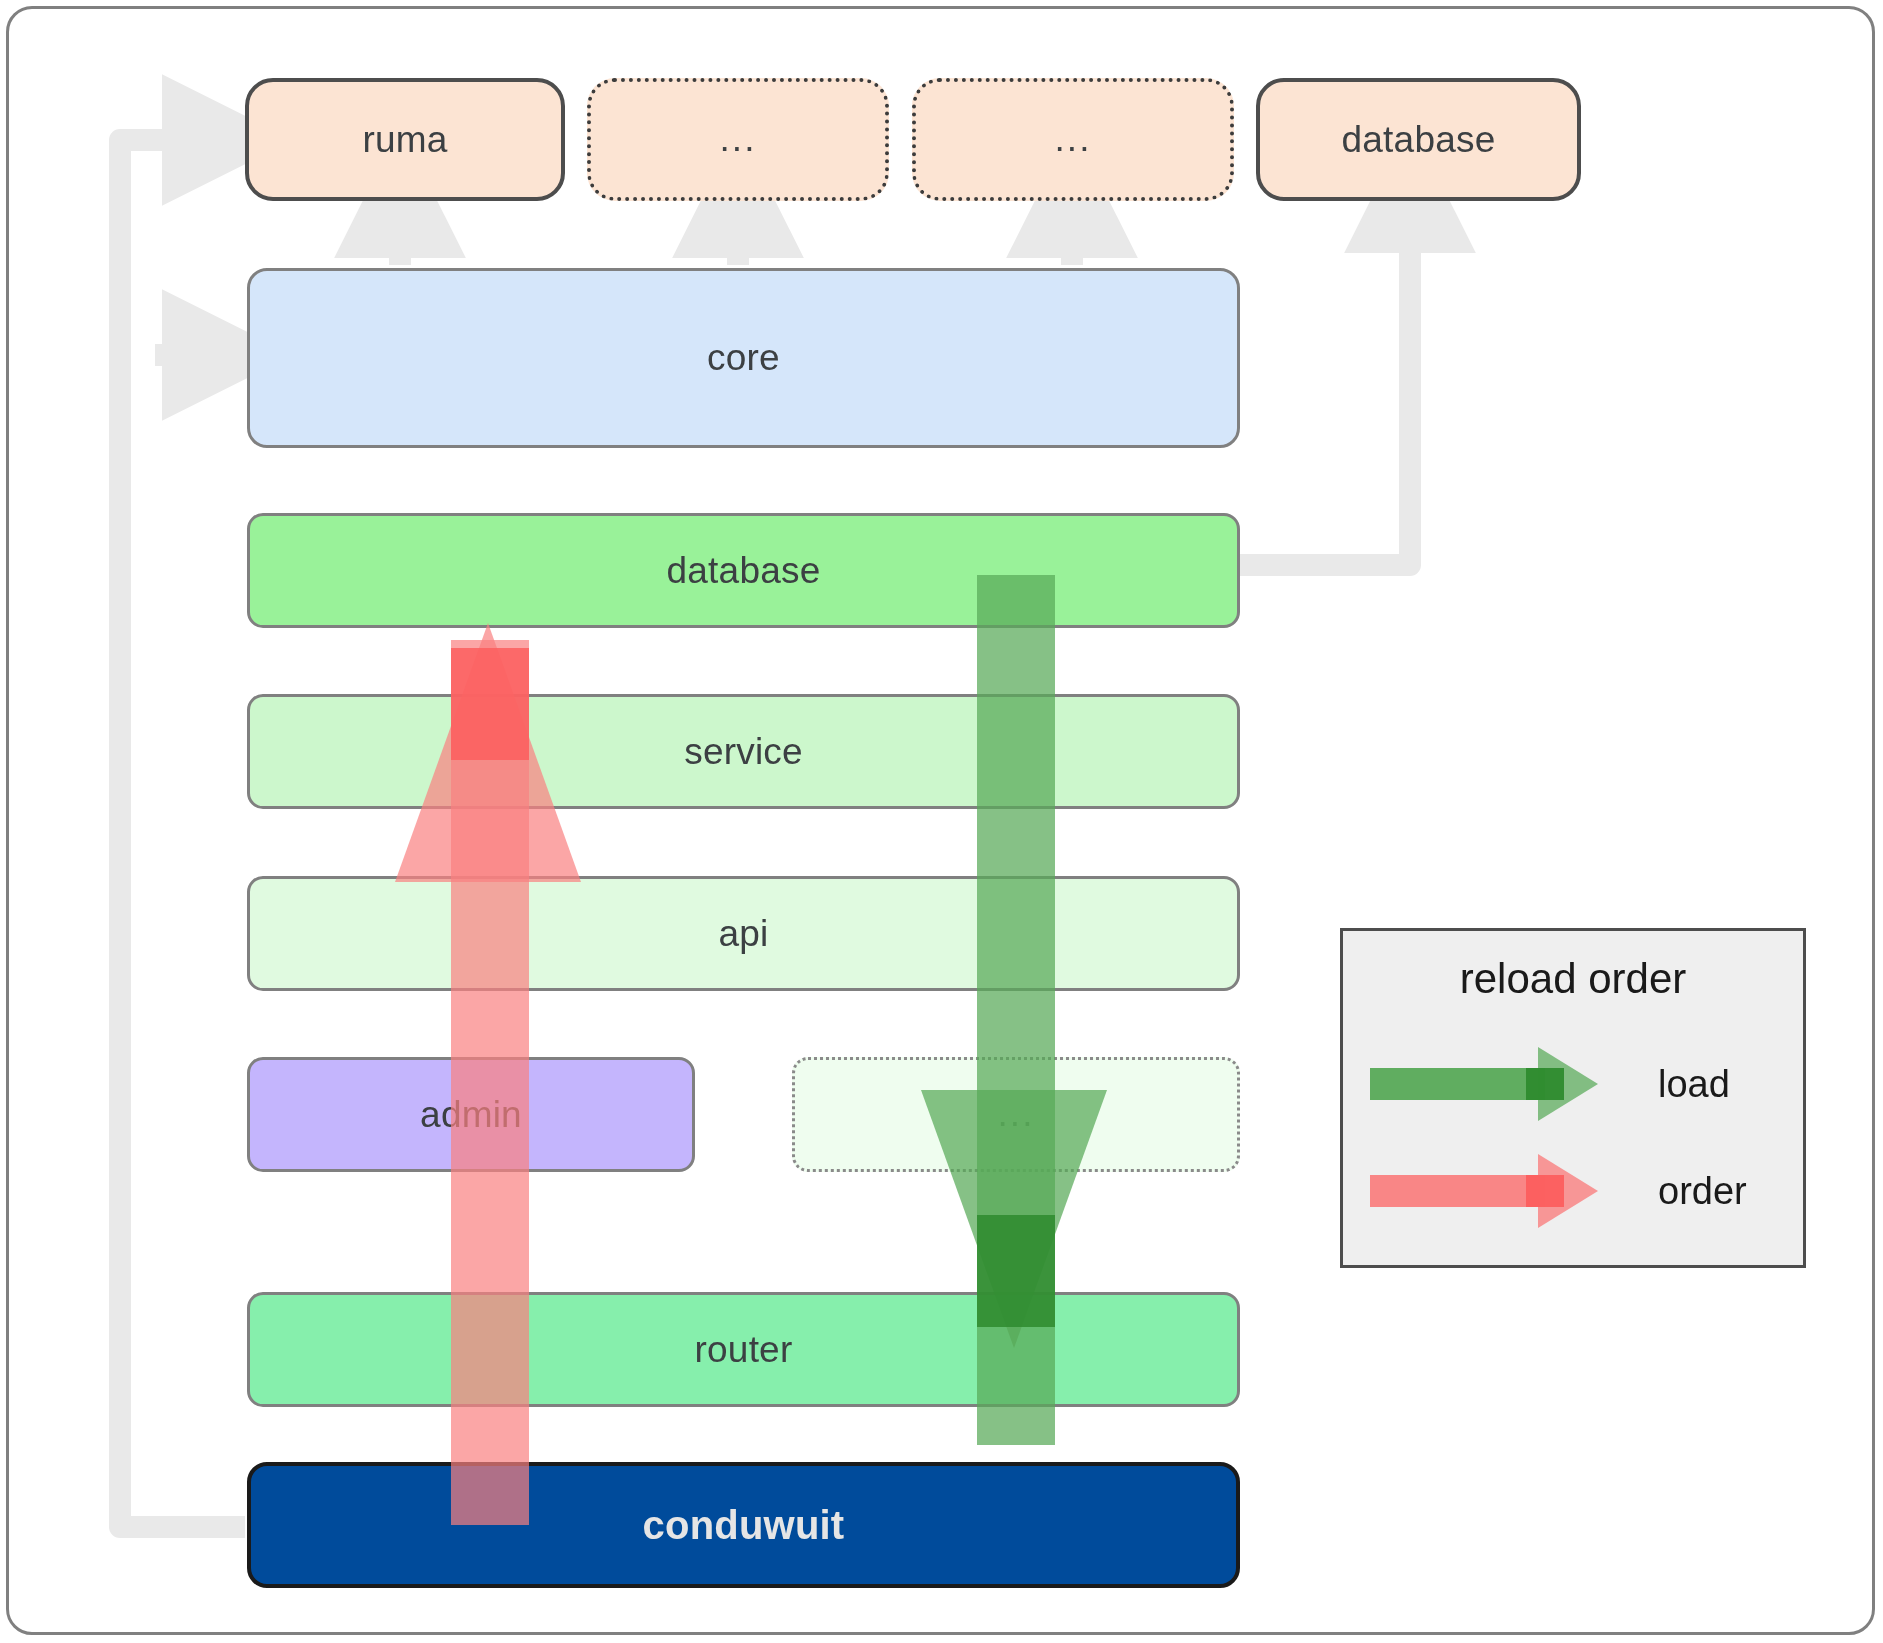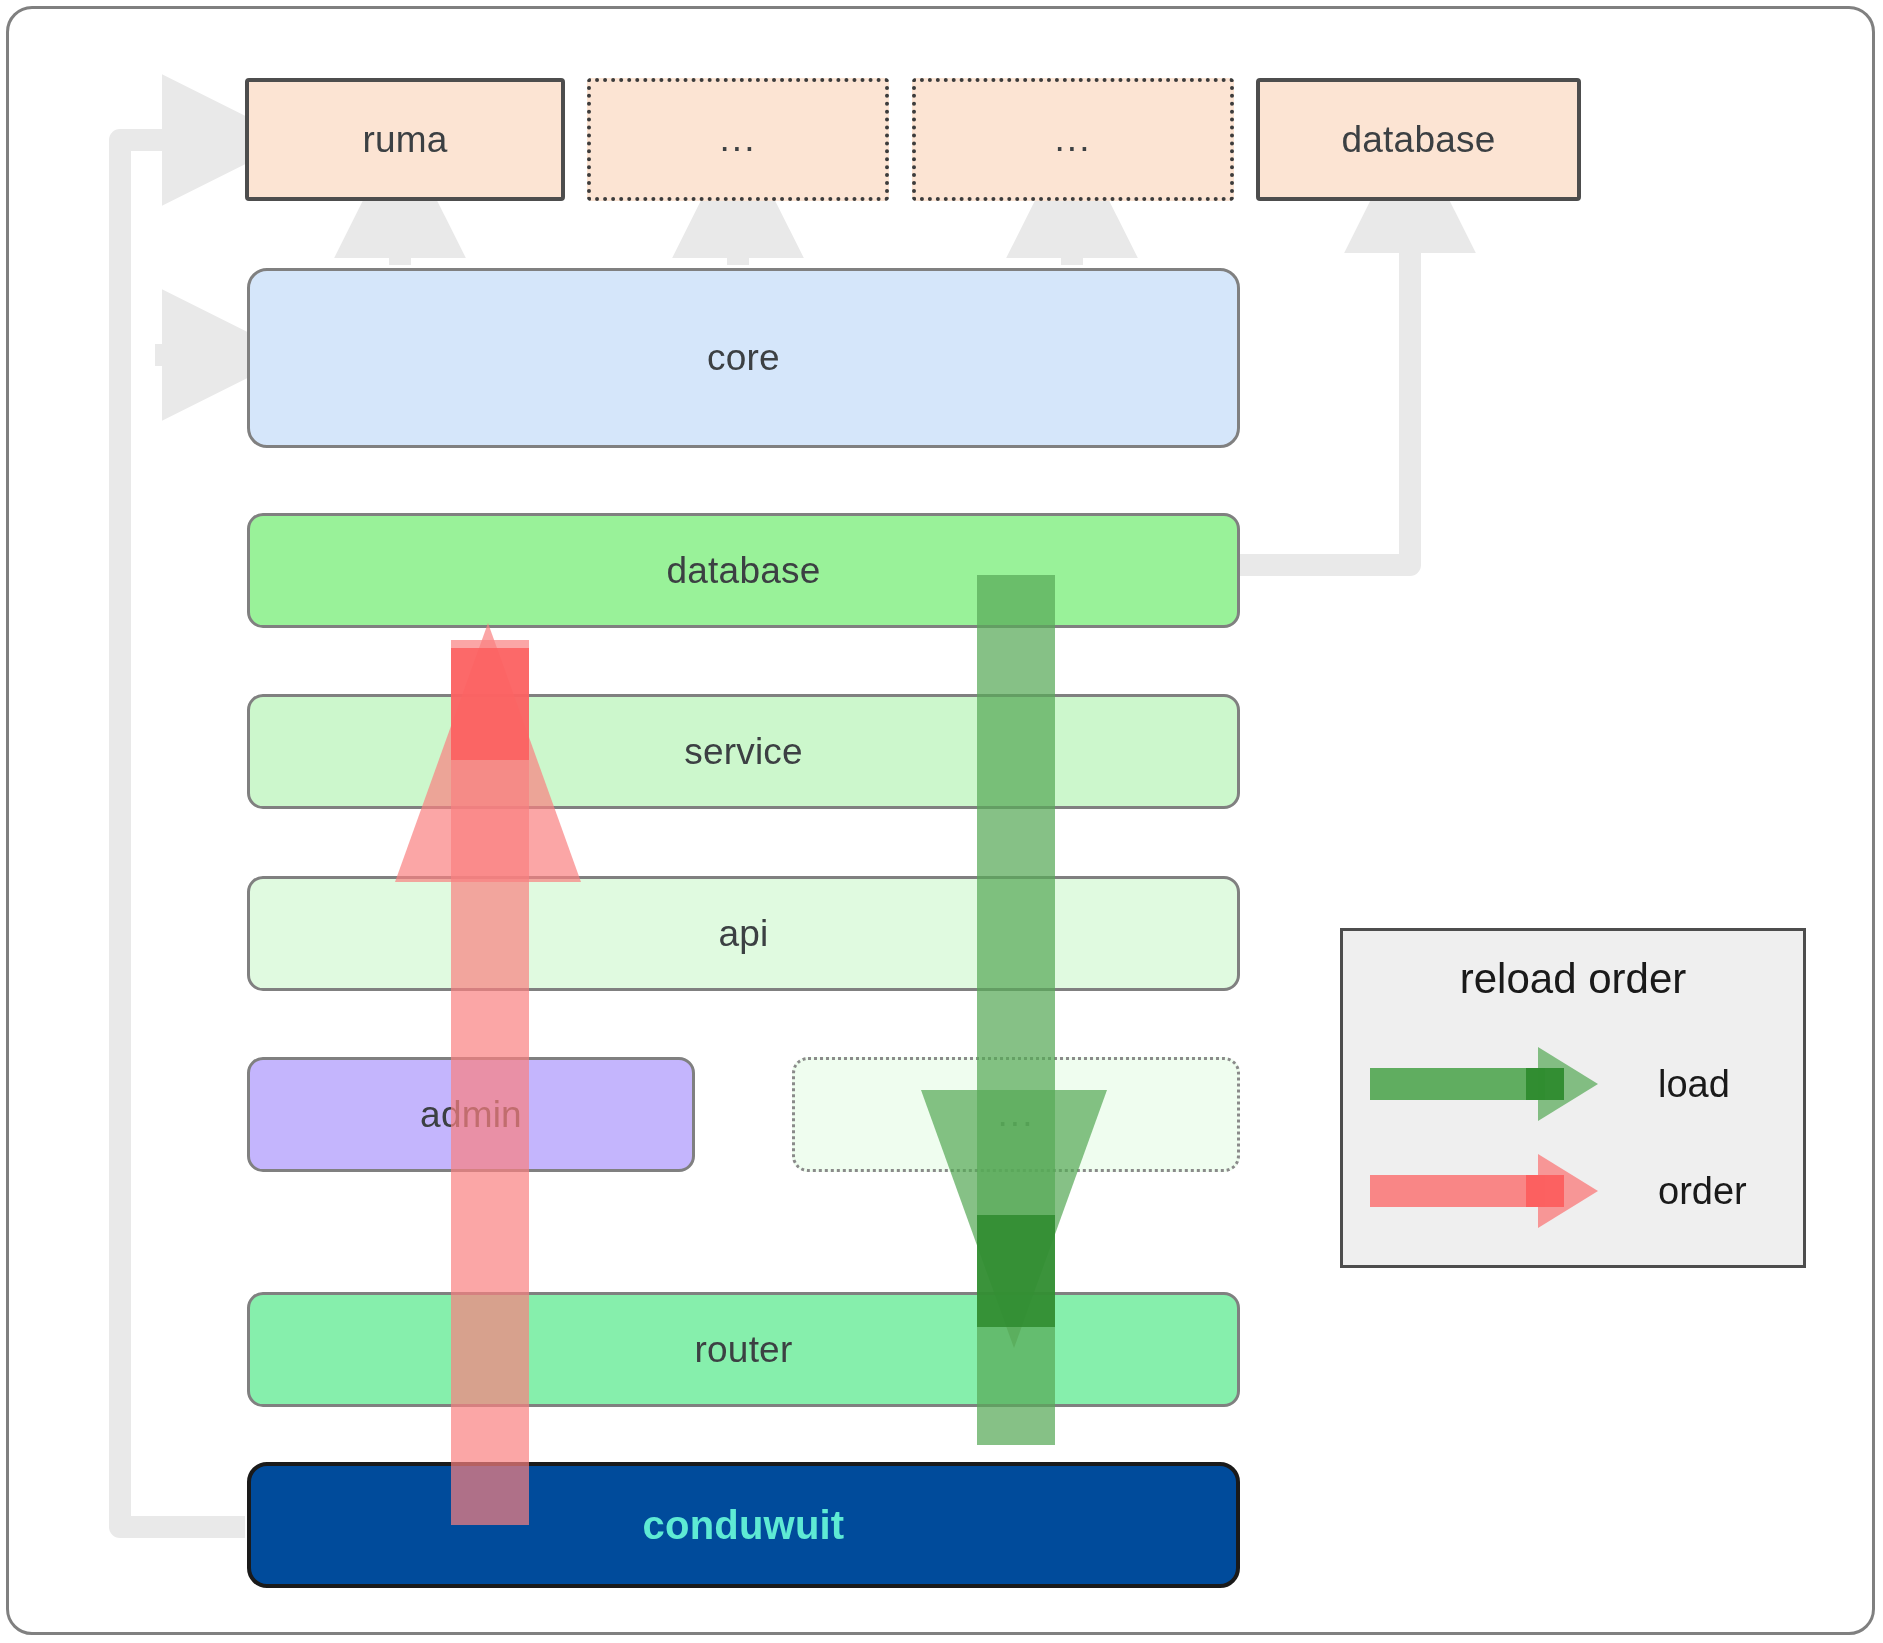--- a/index.html
+++ b/index.html
@@ -43,7 +43,7 @@
     height:123px;
     background:#fce4d3;
     border:4px solid #4d4d4d;
-    border-radius:4px;
+    border-radius:28px;
   }
   .dep.dotted{
     border:4px dotted #3c3c3c;

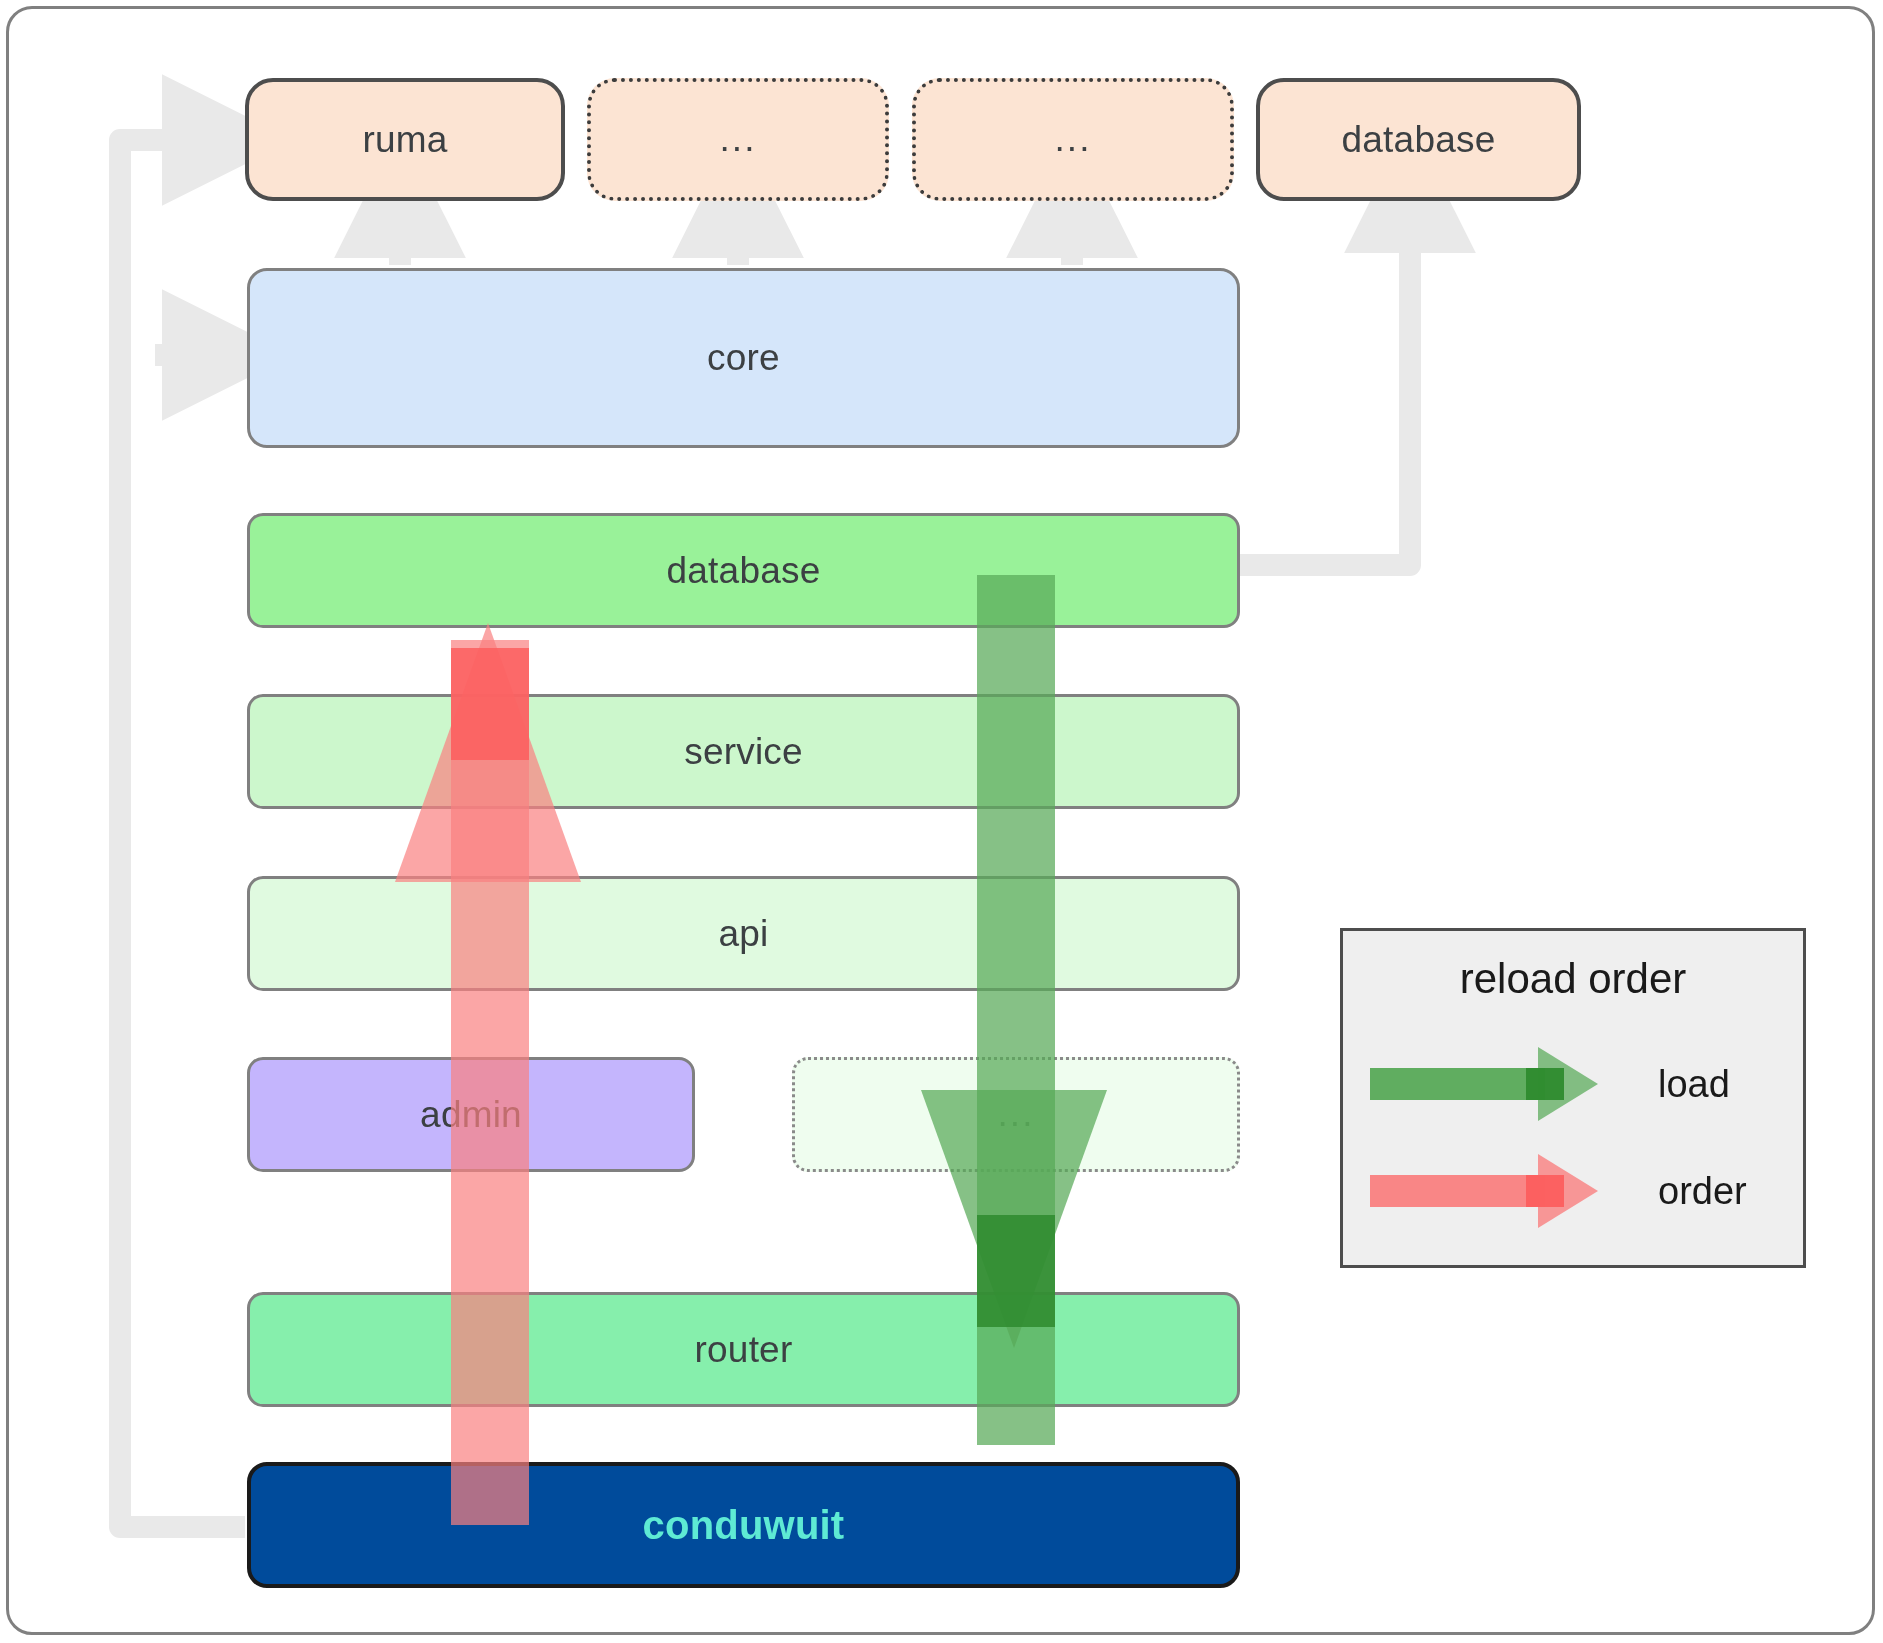--- a/index.html
+++ b/index.html
@@ -67,7 +67,7 @@
     background:#004b9b;
     border:4px solid #1a1a1a;
     border-radius:20px;
-    color:#5eead4;
+    color:#e5e5e5;
     font-size:40px;
     font-weight:bold;
   }

